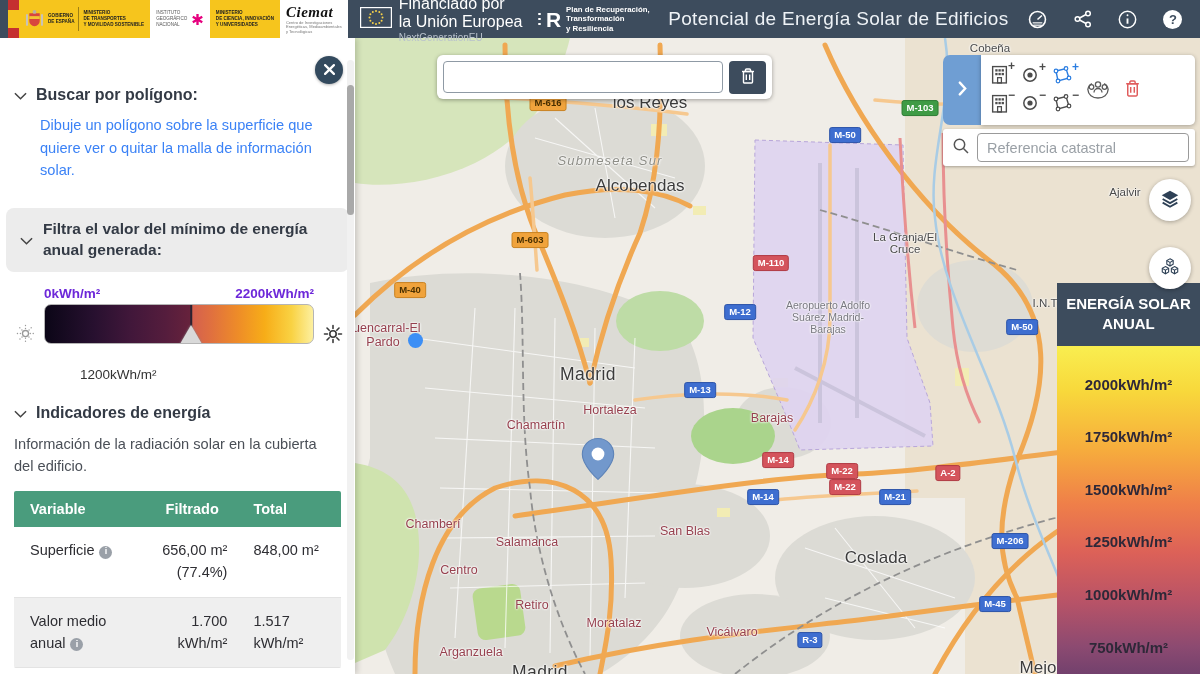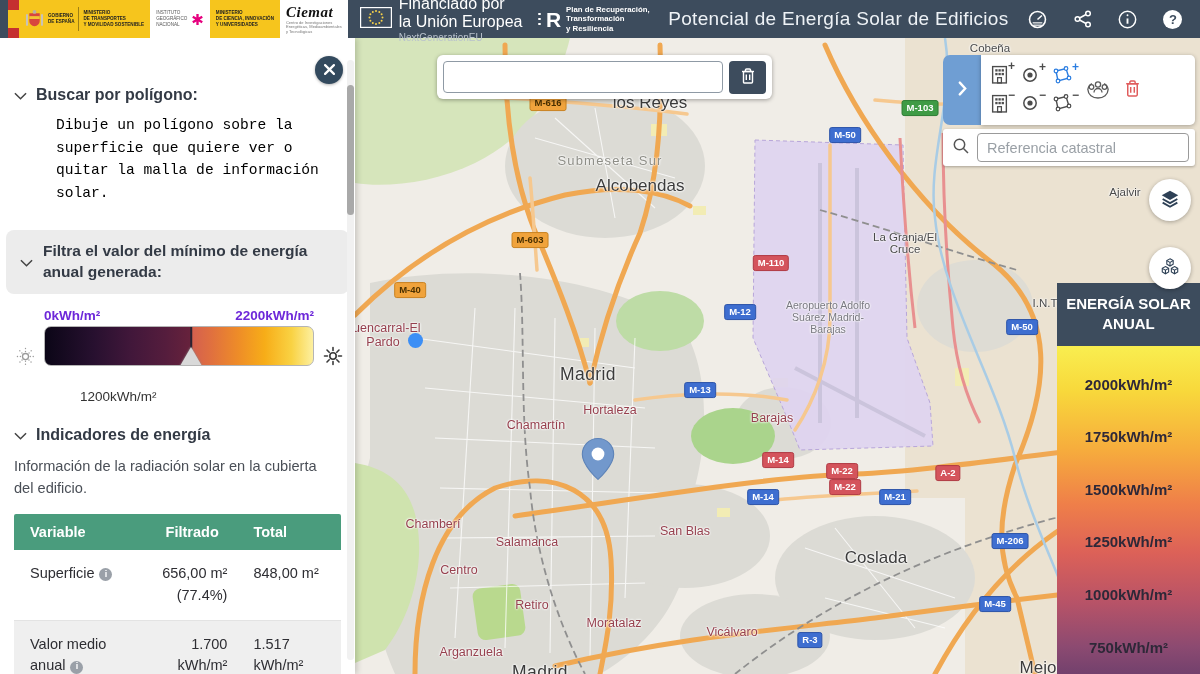--- a/index.html
+++ b/index.html
@@ -41,7 +41,7 @@
 .sbar .thumb { position:absolute; top:25px; left:0; width:7px; height:130px; background:#a9a9a9; border-radius:4px; }
 .sec-head { display:flex; align-items:center; gap:9px; padding-left:14px; margin-top:8px; }
 .sec-head h3 { font-size:16px; font-weight:700; color:#333a45; }
-.desc { font-size:14.6px; color:#000000; line-height:1.55; padding:10px 22px 0 56px;font-family:Liberation Mono, monospace; }
+.desc { font-size:14.6px; color:#3b82f6; line-height:1.55; padding:10px 22px 0 40px; }
 .filter-box { display:flex; align-items:center; gap:10px; background:#ececec; border-radius:8px; margin:26px 6px 0 6px; padding:11px 16px 11px 14px; cursor:pointer; }
 .filter-box h3 { font-size:15.5px; font-weight:700; color:#333a45; line-height:1.35; }
 .slider-row { display:flex; align-items:center; margin:14px 12px 0 16px; gap:9px; }

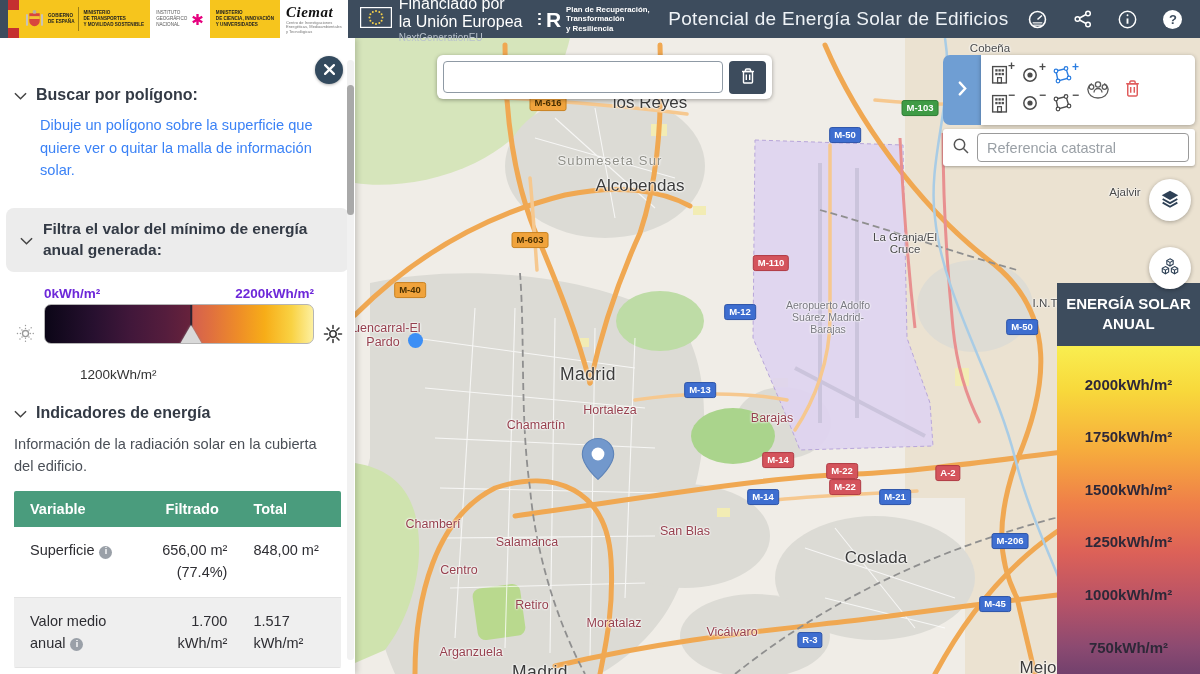--- a/index.html
+++ b/index.html
@@ -78,7 +78,7 @@
 .mlab.city-sm { font-size:11.5px; color:#4a4a4a; }
 .mlab.city-lg { font-size:17.5px; color:#3a3a3a; letter-spacing:.4px; }
 .mlab.district { font-size:12.5px; color:#96404e; }
-.mlab.terrain { font-size:13px; color:#8d8d86; letter-spacing:1.2px; }
+.mlab.terrain { font-size:13px; color:#8d8d86; font-style:italic; letter-spacing:1.2px; }
 .mlab.poi { font-size:10.5px; color:#77777f; }
 .shield { position:absolute; transform:translate(-50%,-50%); font-size:9.5px; font-weight:bold; padding:1px 4px; border-radius:2.5px; line-height:1.25; }
 .shield.blue { background:#3e6ed0; color:#fff; border:1px solid #2b53a8; }

